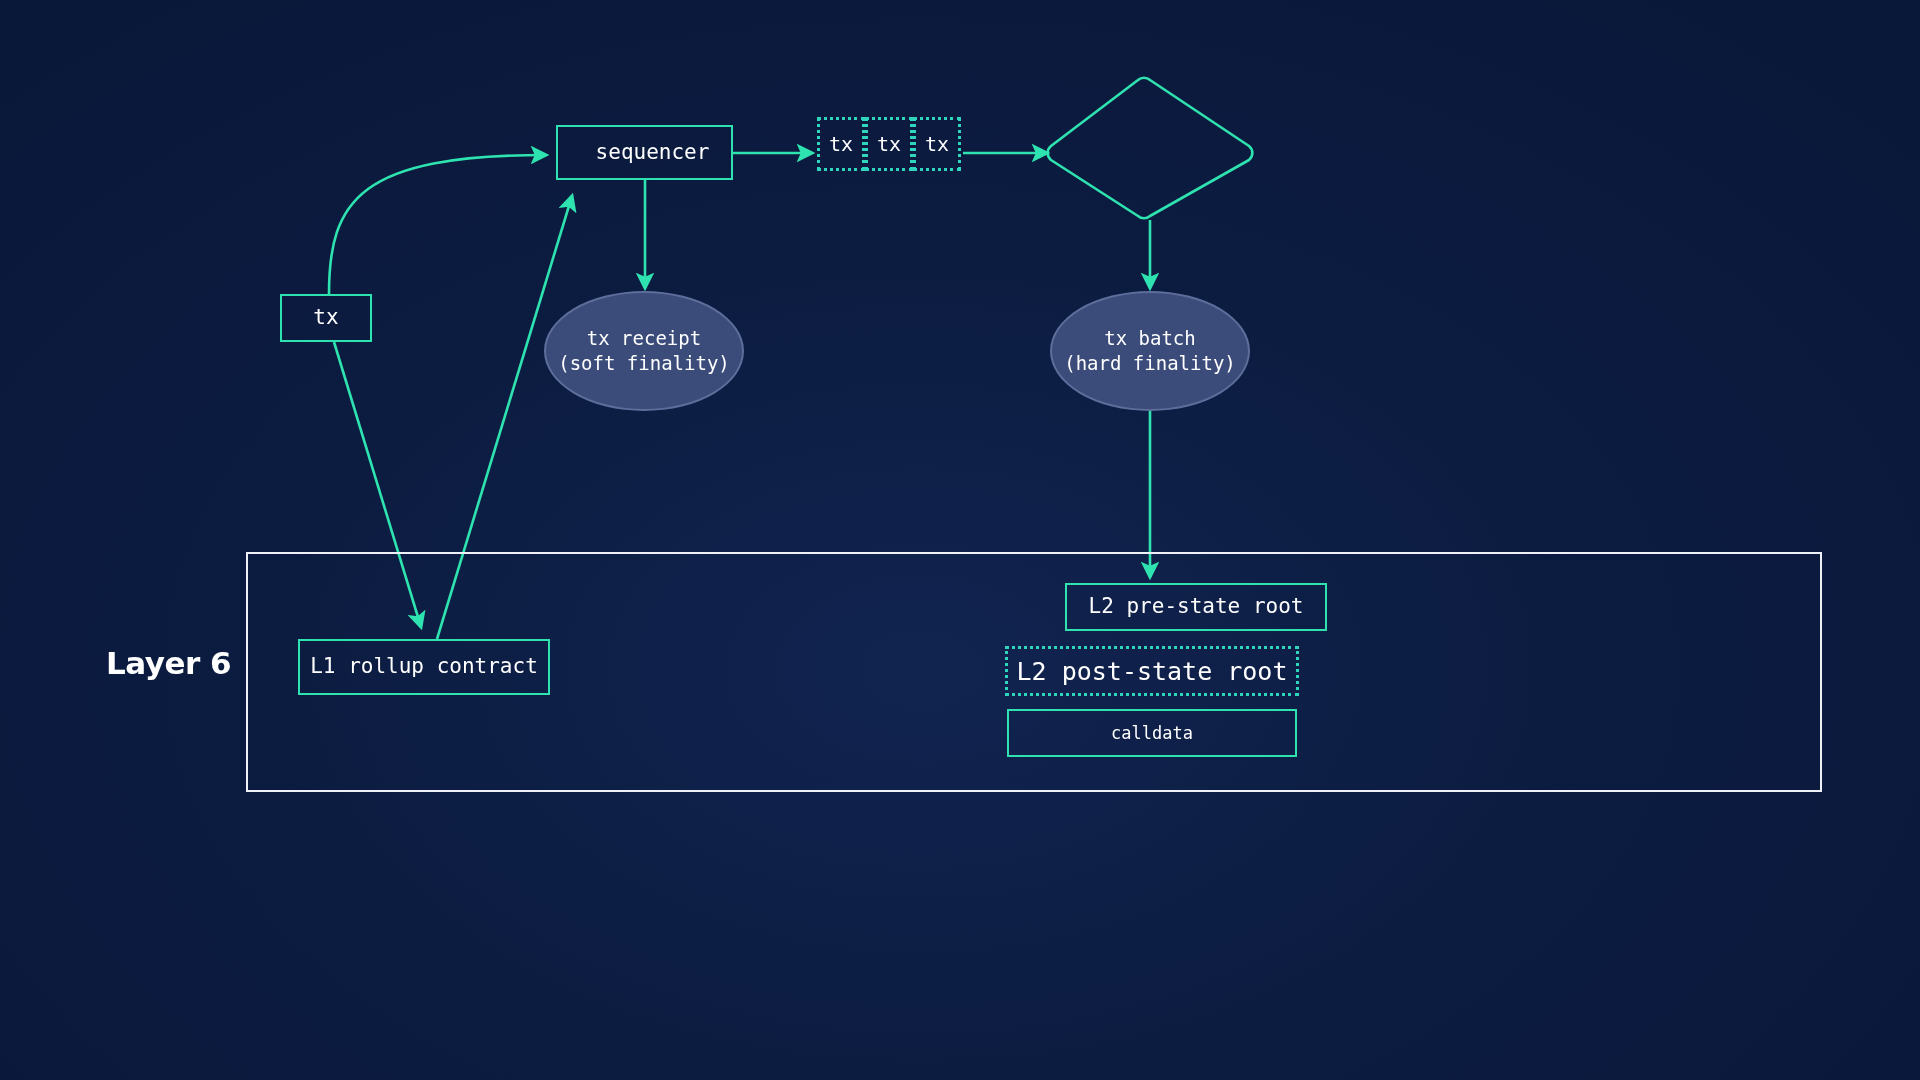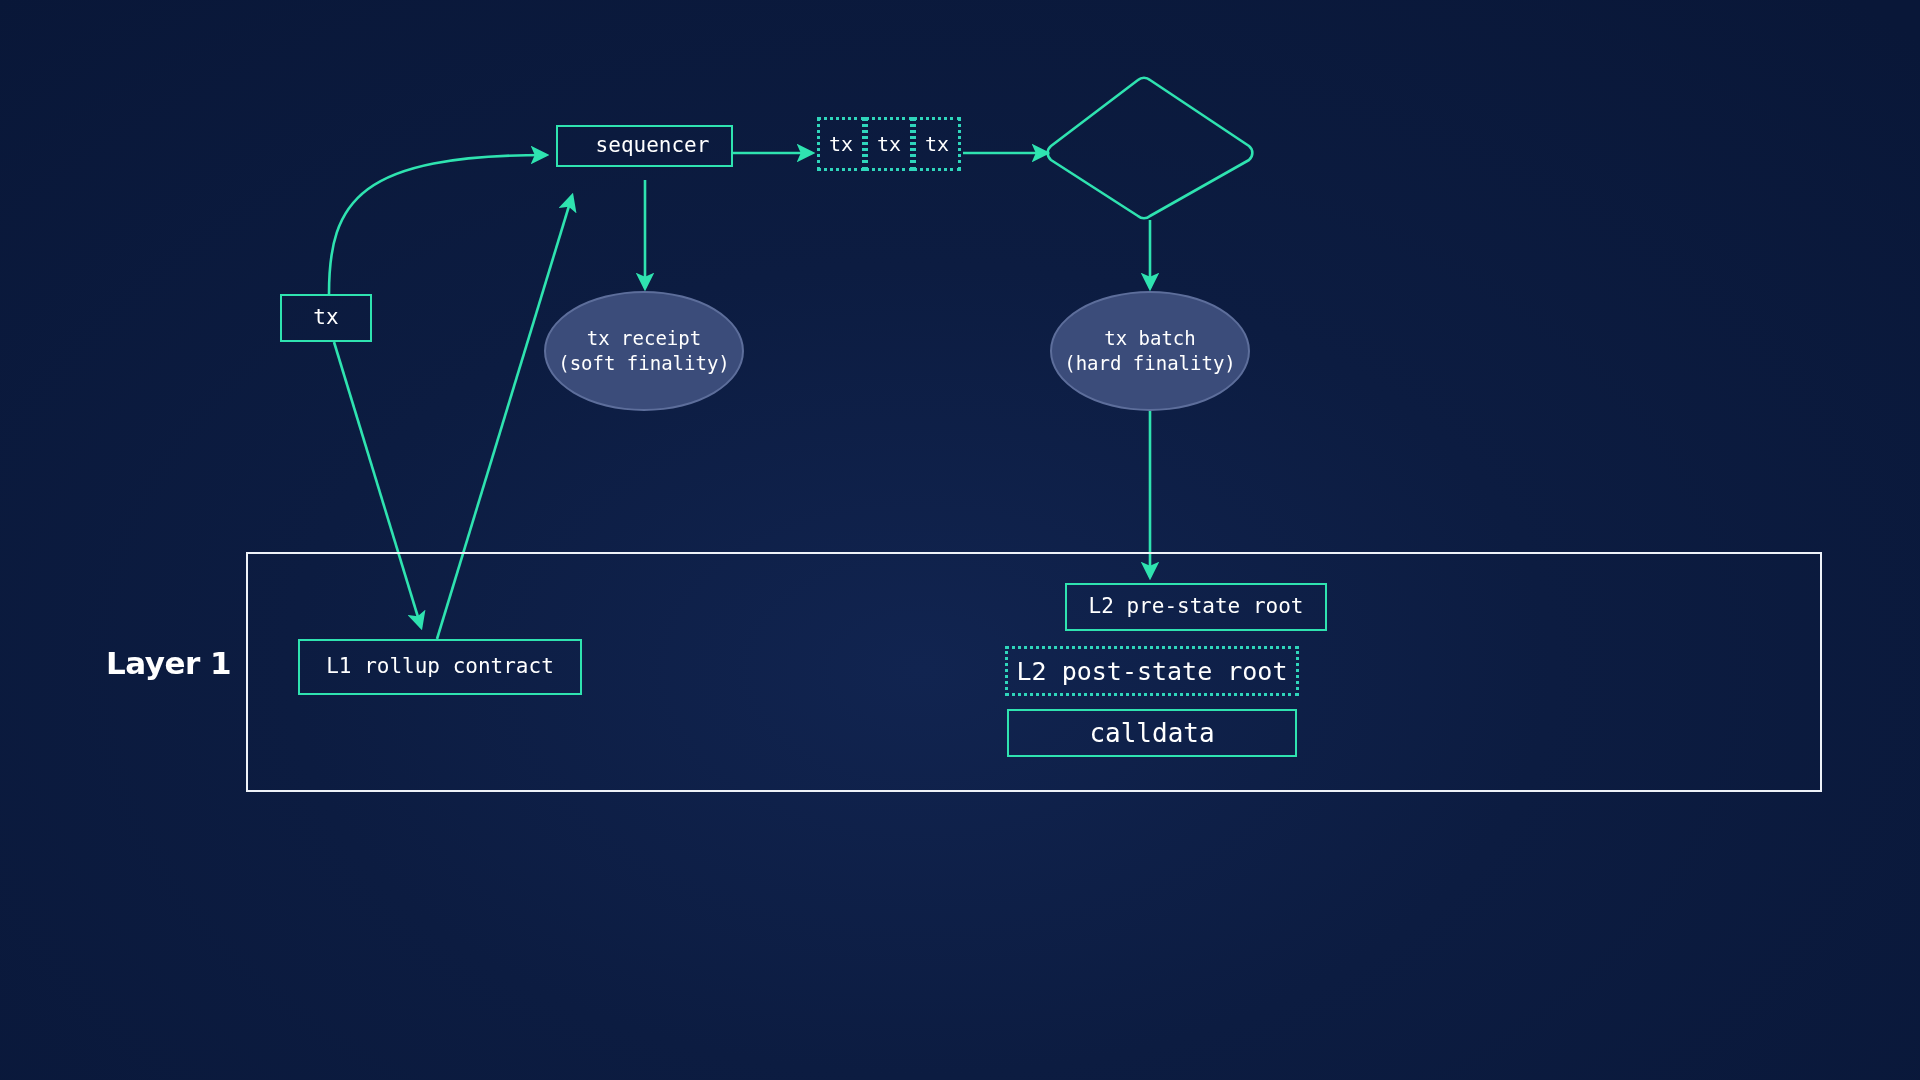--- a/index.html
+++ b/index.html
@@ -120,7 +120,7 @@
 
   <div class="node box-solid" style="left:280px; top:294px; width:92px; height:48px; font-size:21px;">tx</div>
 
-  <div class="node box-solid" style="left:556px; top:125px; width:177px; height:42px; font-size:21px;padding-left:16px;">sequencer</div>
+  <div class="node box-solid" style="left:556px; top:125px; width:177px; height:55px; font-size:21px;padding-left:16px;">sequencer</div>
 
   <div class="node box-dotted" style="left:817px; top:117px; width:48px; height:54px; font-size:20px;">tx</div>
   <div class="node box-dotted" style="left:865px; top:117px; width:48px; height:54px; font-size:20px;">tx</div>

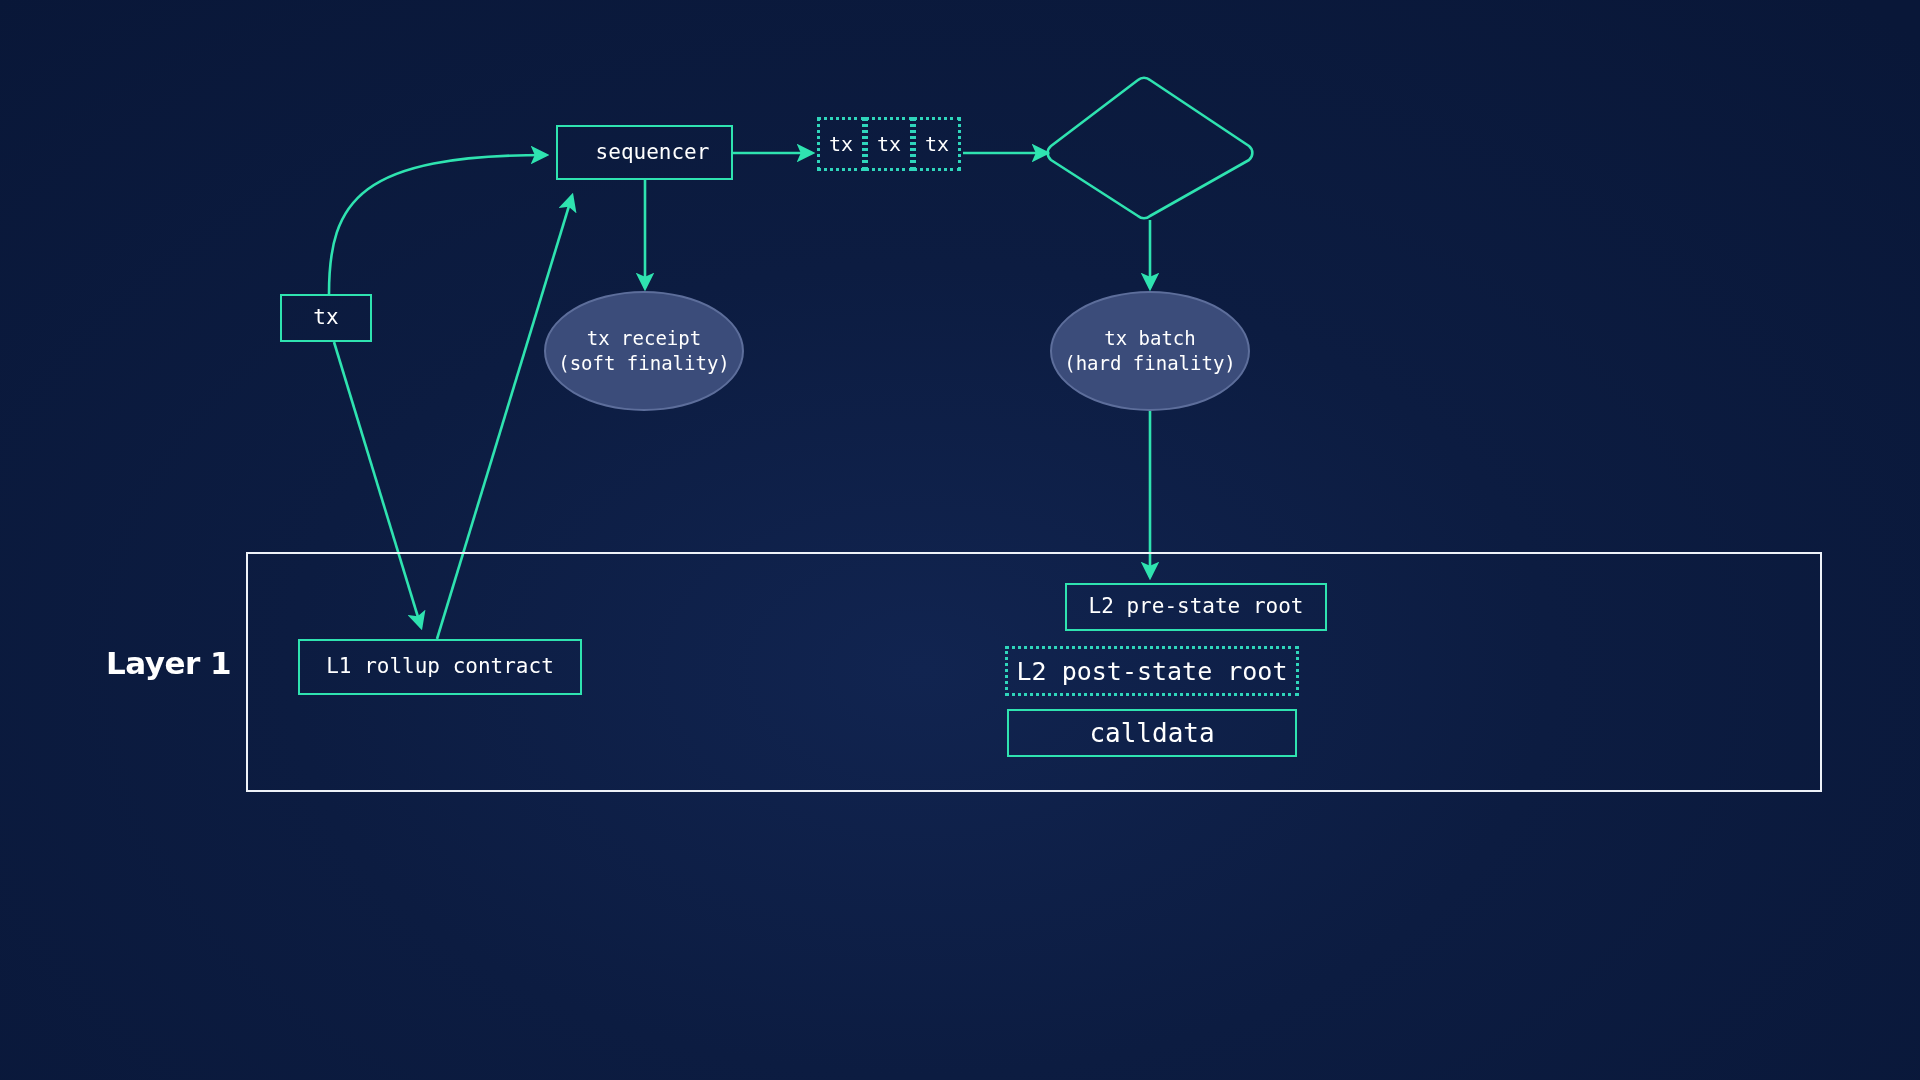--- a/index.html
+++ b/index.html
@@ -134,7 +134,7 @@
 (soft finality)</div>
 
   <div class="container-box" style="position:absolute; left:246px; top:552px; width:1572px; height:236px;"></div>
-  <div class="plain-label" style="left:106px; top:645px; font-size:31px;">Layer 1</div>
+  <div class="plain-label" style="left:106px; top:645px; font-size:31px;">Layer 6</div>
 
   <div class="node box-solid" style="left:298px; top:639px; width:284px; height:56px; font-size:21px;">L1 rollup contract</div>
 

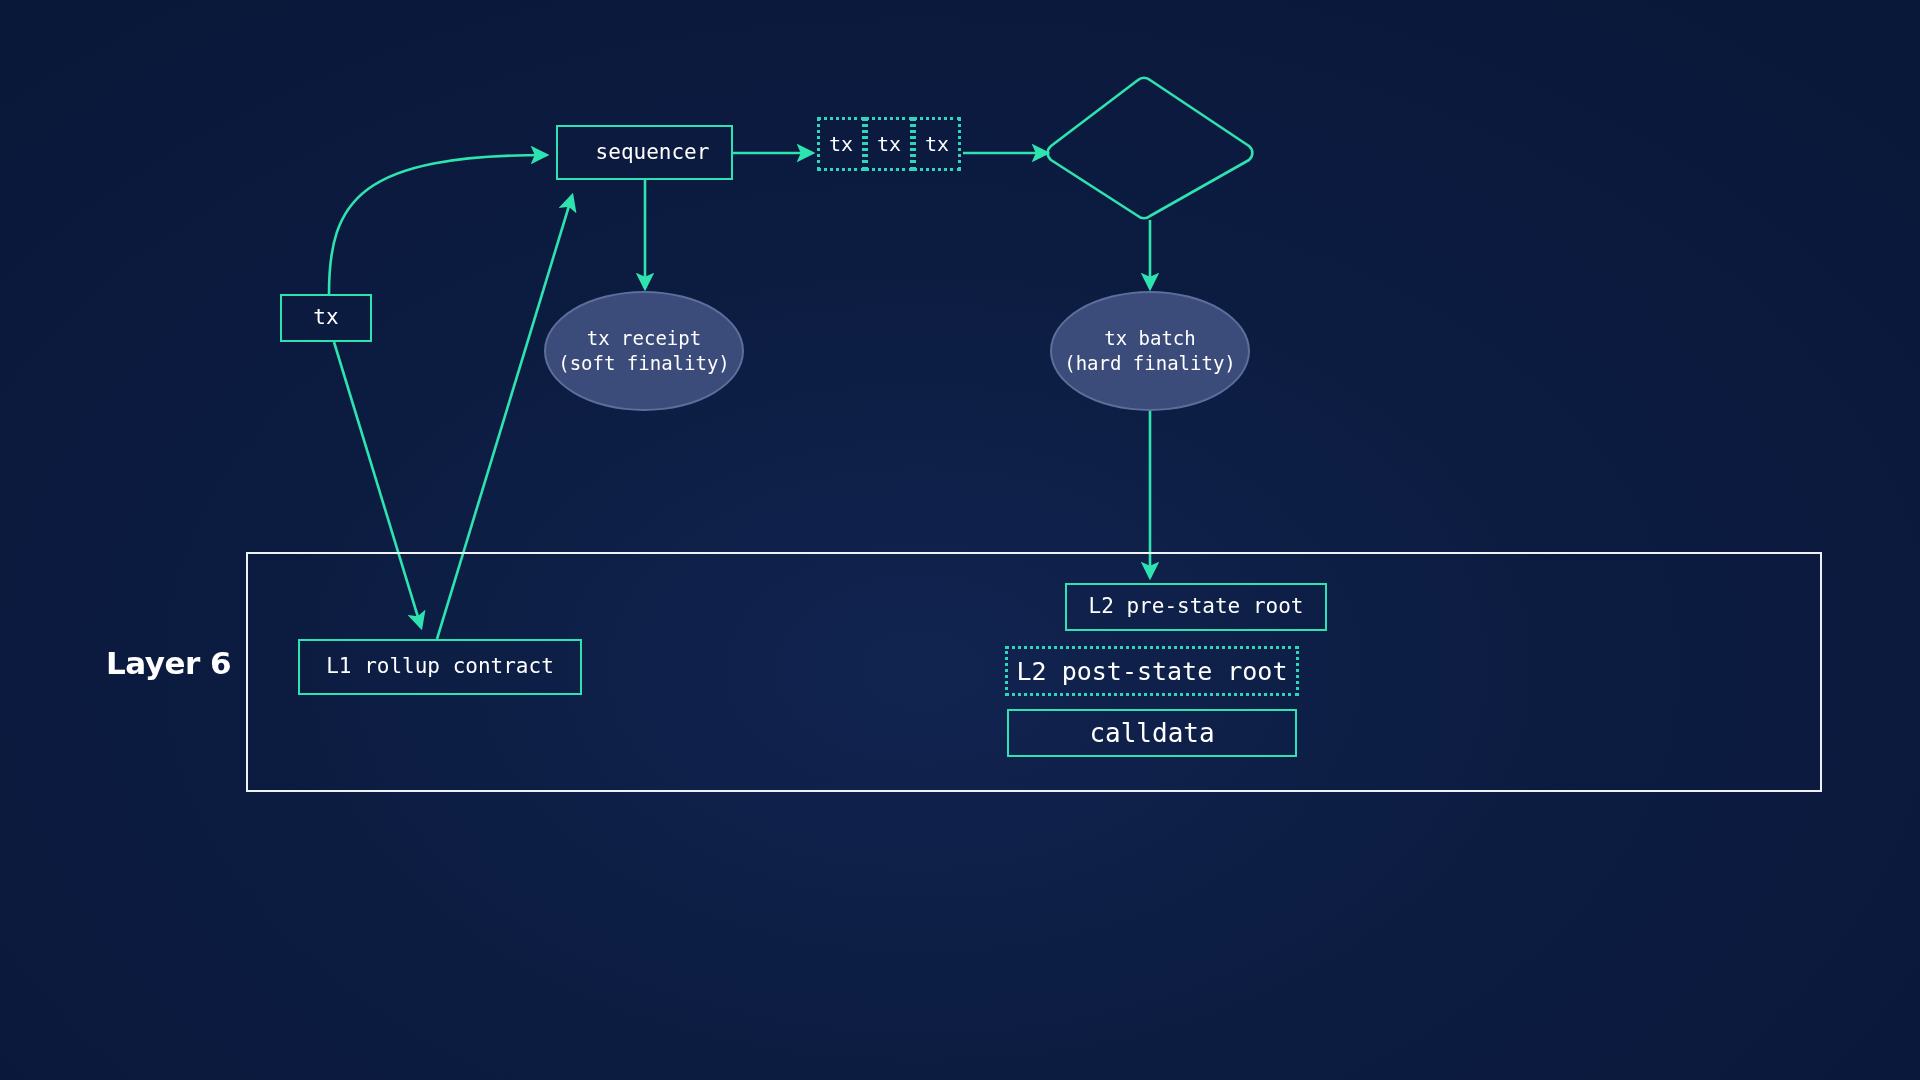--- a/index.html
+++ b/index.html
@@ -136,7 +136,7 @@
   <div class="container-box" style="position:absolute; left:246px; top:552px; width:1572px; height:236px;"></div>
   <div class="plain-label" style="left:106px; top:645px; font-size:31px;">Layer 6</div>
 
-  <div class="node box-solid" style="left:298px; top:639px; width:284px; height:56px; font-size:21px;">L1 rollup contract</div>
+  <div class="node box-solid" style="left:298px; top:639px; width:252px; height:56px; font-size:21px;">L1 rollup contract</div>
 
   <div class="node box-solid" style="left:1065px; top:583px; width:262px; height:48px; font-size:21px;">L2 pre-state root</div>
 

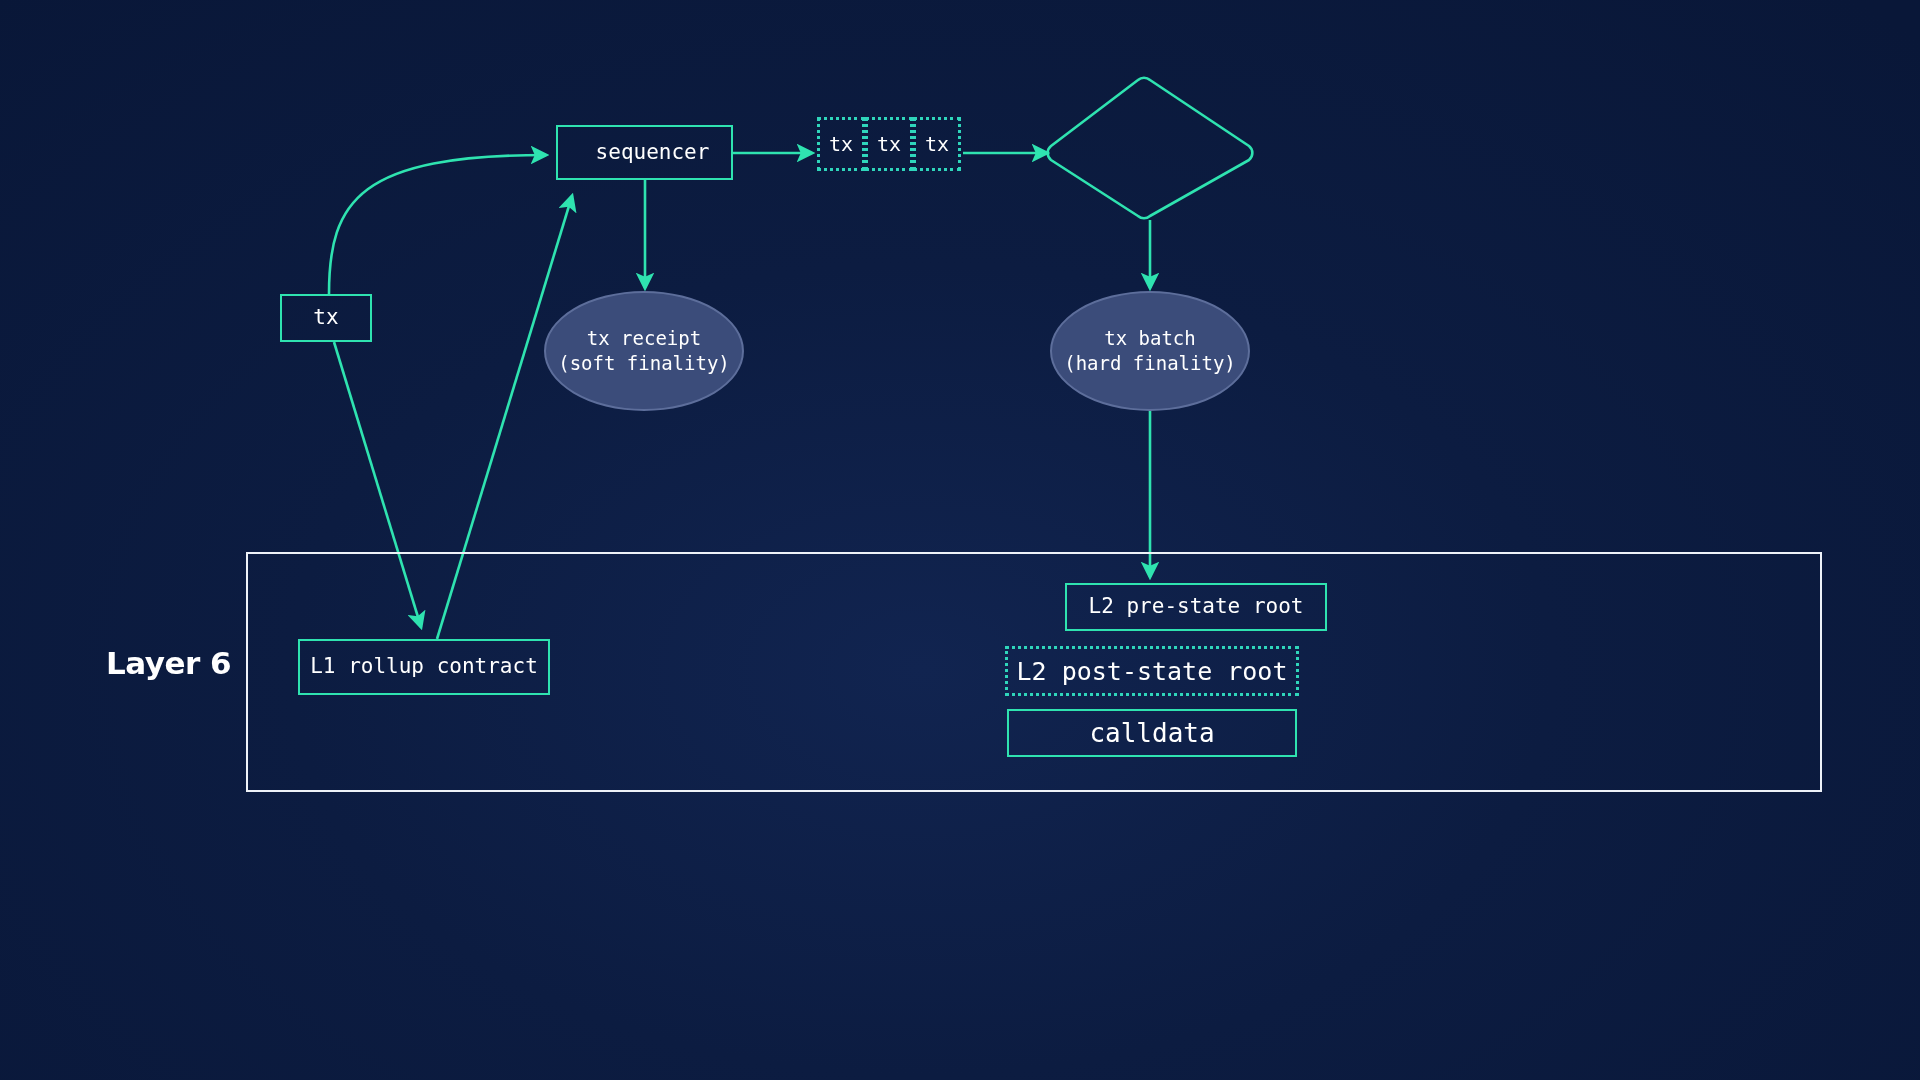--- a/index.html
+++ b/index.html
@@ -142,7 +142,7 @@
 
   <div class="node box-dotted" style="left:1005px; top:646px; width:294px; height:50px; font-size:25px;">L2 post-state root</div>
 
-  <div class="node box-solid" style="left:1007px; top:709px; width:290px; height:48px; font-size:26px;">calldata</div>
+  <div class="node box-solid" style="left:1007px; top:709px; width:290px; height:48px; font-size:17px;">calldata</div>
 
 </div>
 

